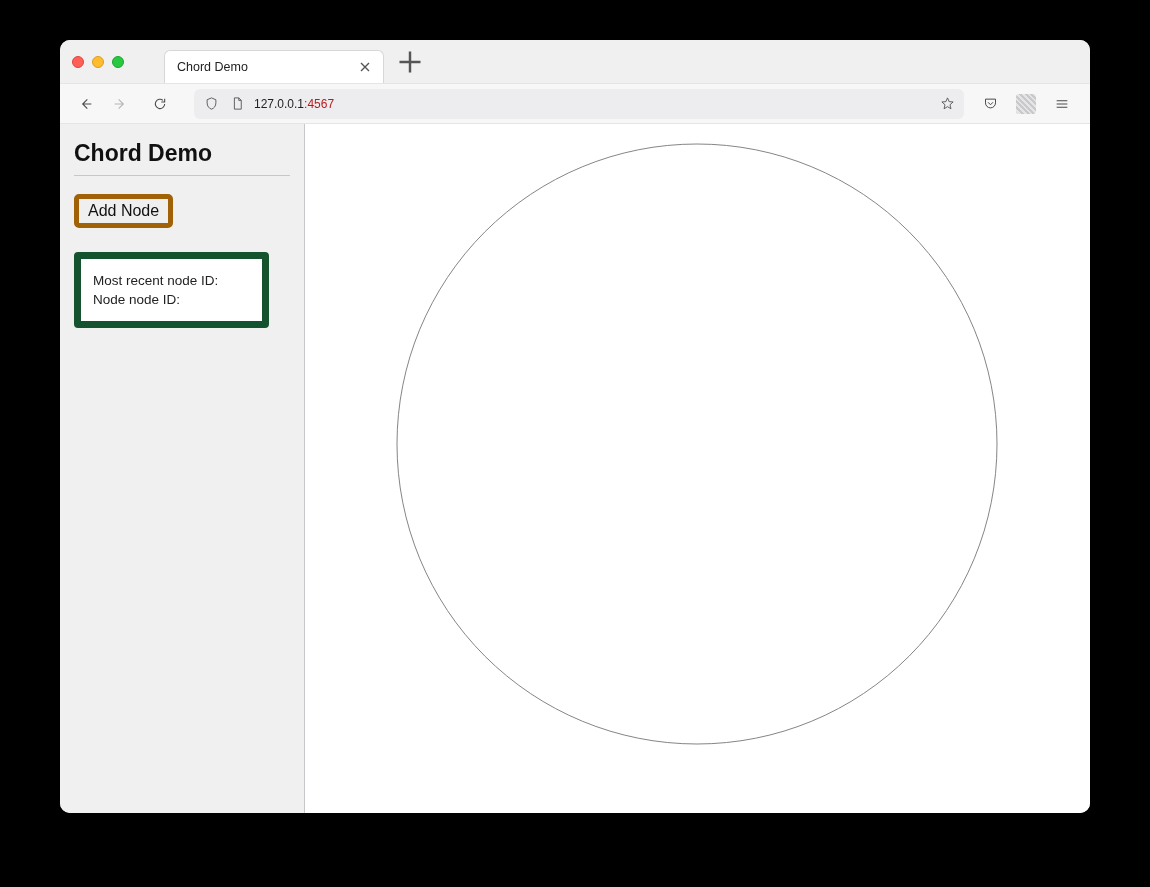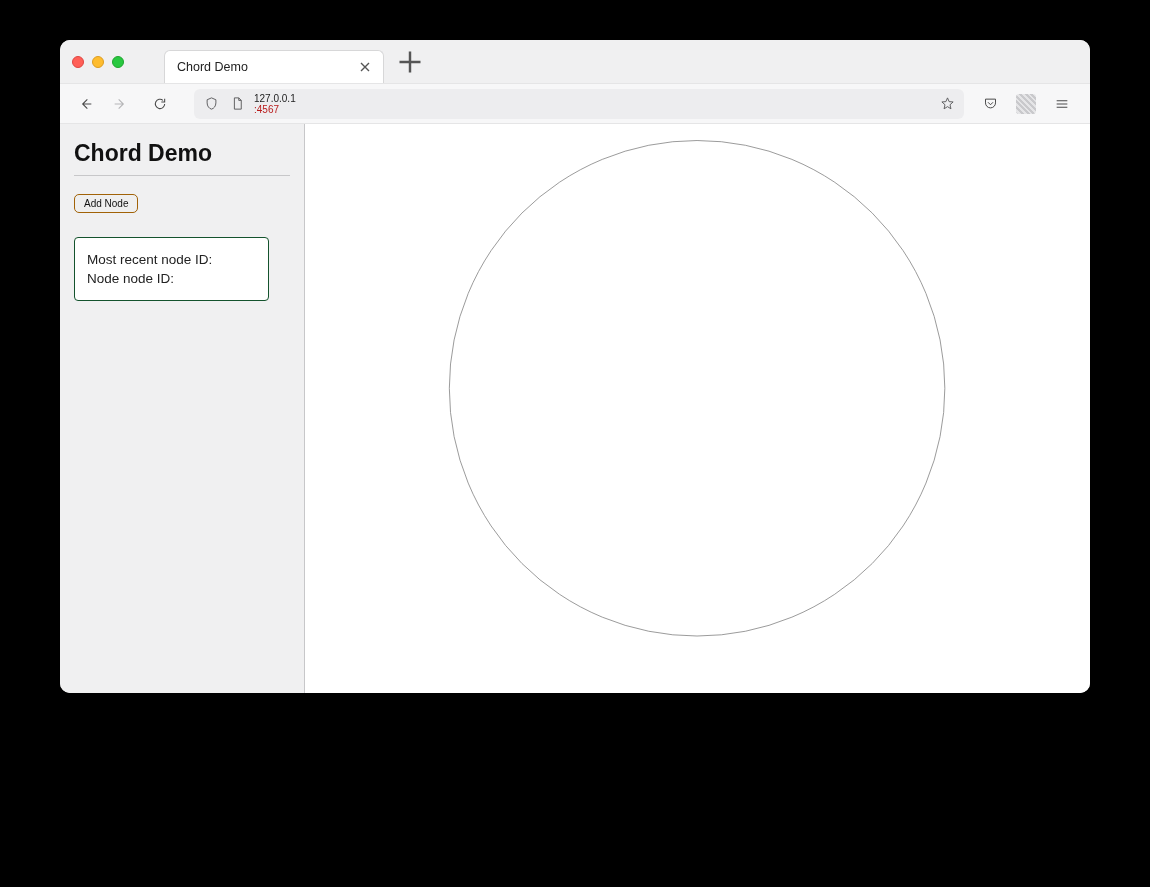--- a/index.html
+++ b/index.html
@@ -17,7 +17,7 @@
   .window {
     position: absolute;
     left: 60px; top: 40px;
-    width: 1030px; height: 653px;
+    width: 1030px; height: 773px;
     background: #f0f0f1;
     border-radius: 10px;
     overflow: hidden;

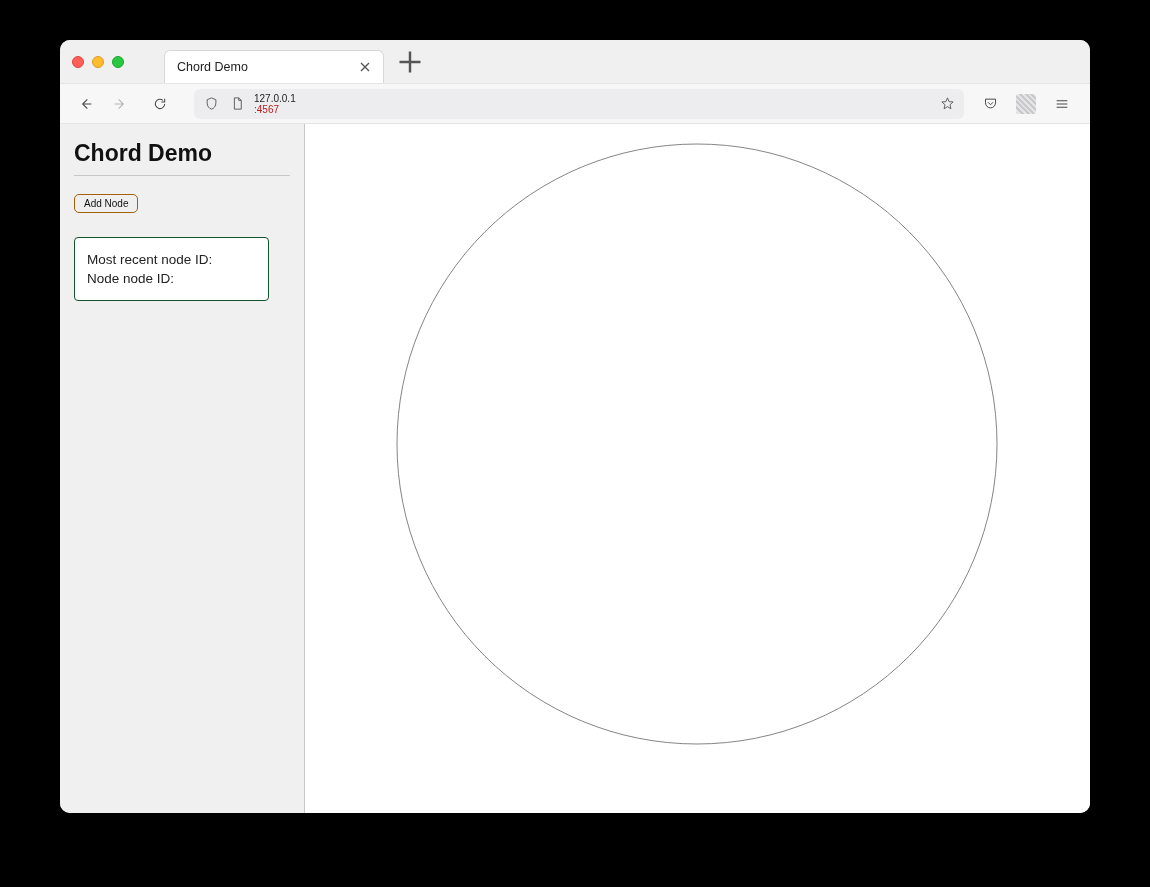--- a/index.html
+++ b/index.html
@@ -122,10 +122,9 @@
   }
   .urlbar .uicon svg { width:15px; height:15px; stroke:currentColor; fill:none; stroke-width:1.5; }
   .url-text {
-    font-size: 10px;
+    font-size: 12px;
     color:#222;
     display:flex;
-    flex-direction:column;
   }
   .url-text .dim { color:#b91c1c; }
   .urlbar .end {

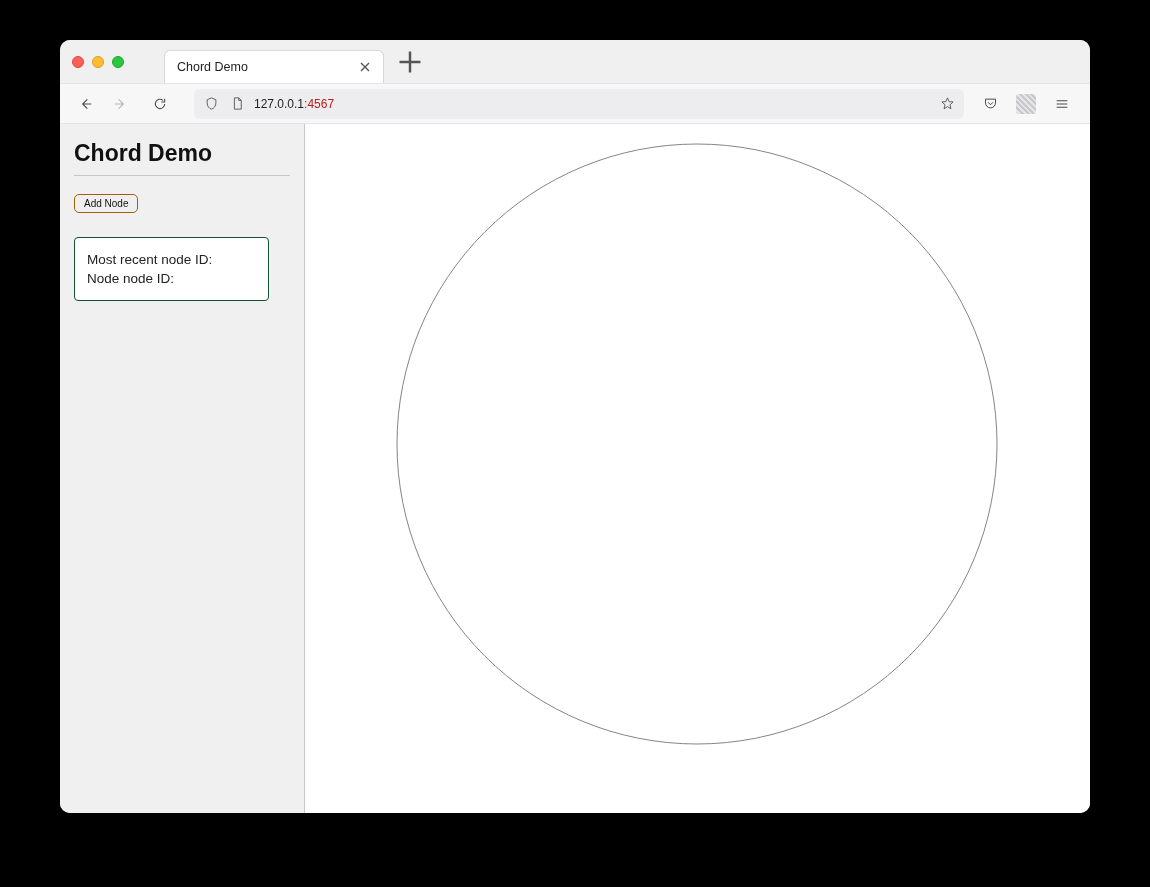--- a/index.html
+++ b/index.html
@@ -171,10 +171,10 @@
     margin: 0 0 18px;
   }
   .add-btn {
-    font-size: 10px;
+    font-size: 16px;
     padding: 3px 9px;
     background:#efefef;
-    border:1px solid #a16207;
+    border:5px solid #a16207;
     border-radius:5px;
     cursor:pointer;
     color:#111;

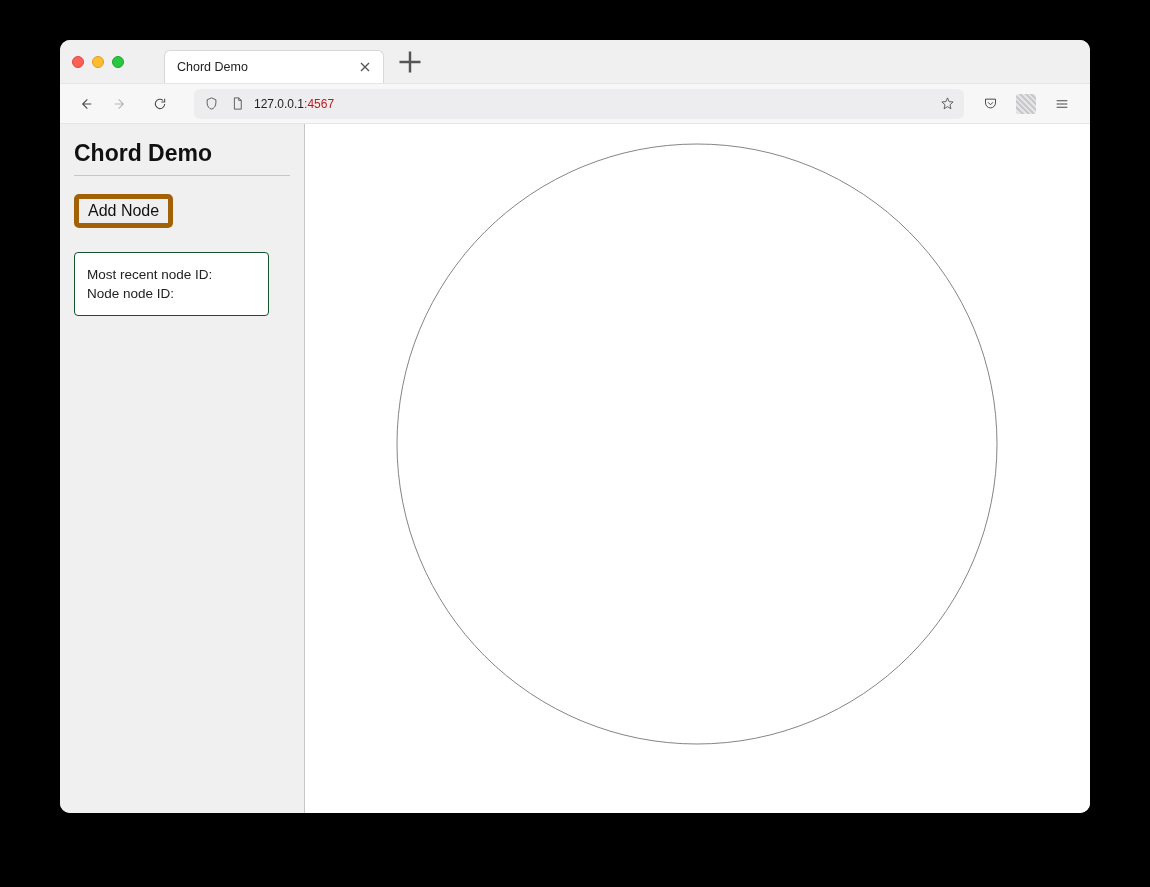--- a/index.html
+++ b/index.html
@@ -183,7 +183,7 @@
   .infobox {
     margin-top: 24px;
     background:#fff;
-    border:1px solid #14532d;
+    border:7px solid #14532d;
     border-radius:4px;
     padding: 10px 12px;
     width: 195px;

